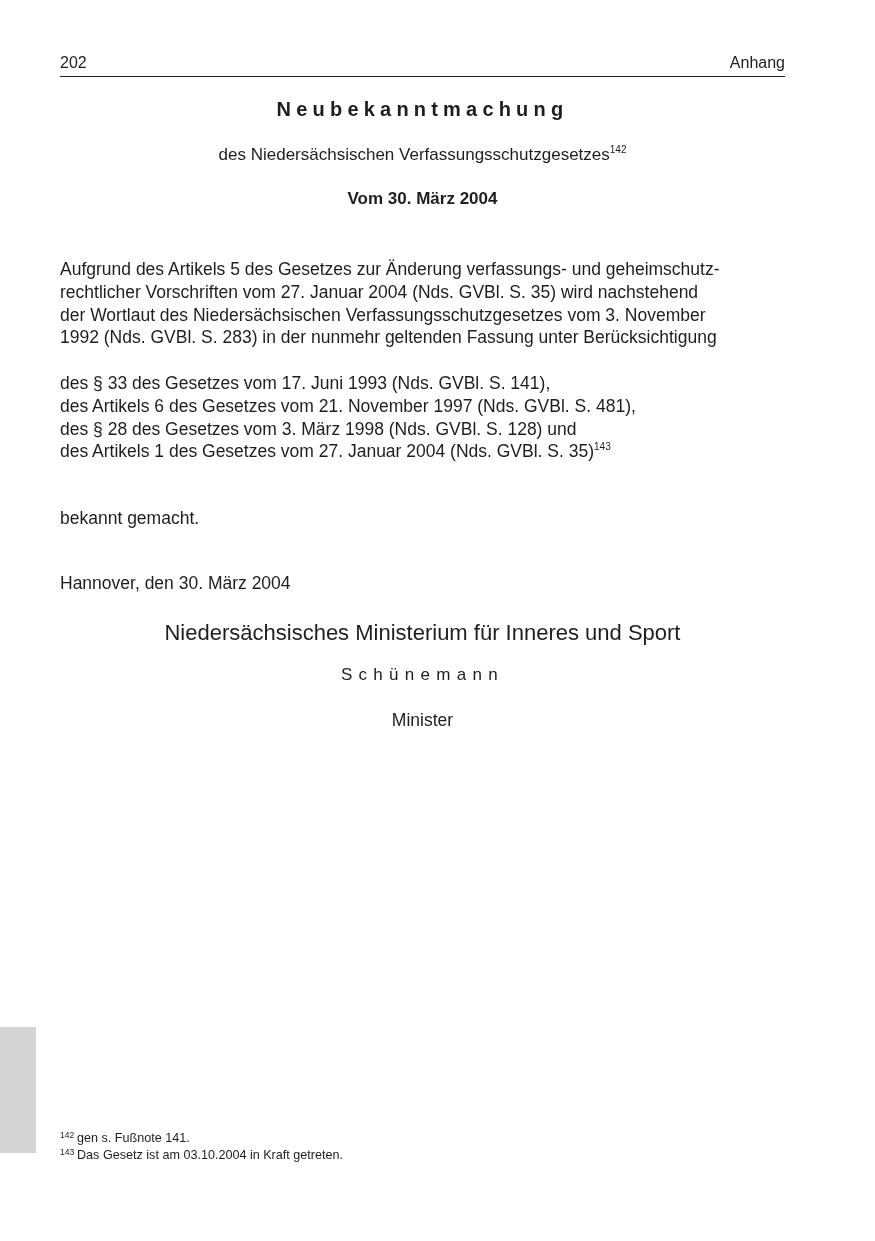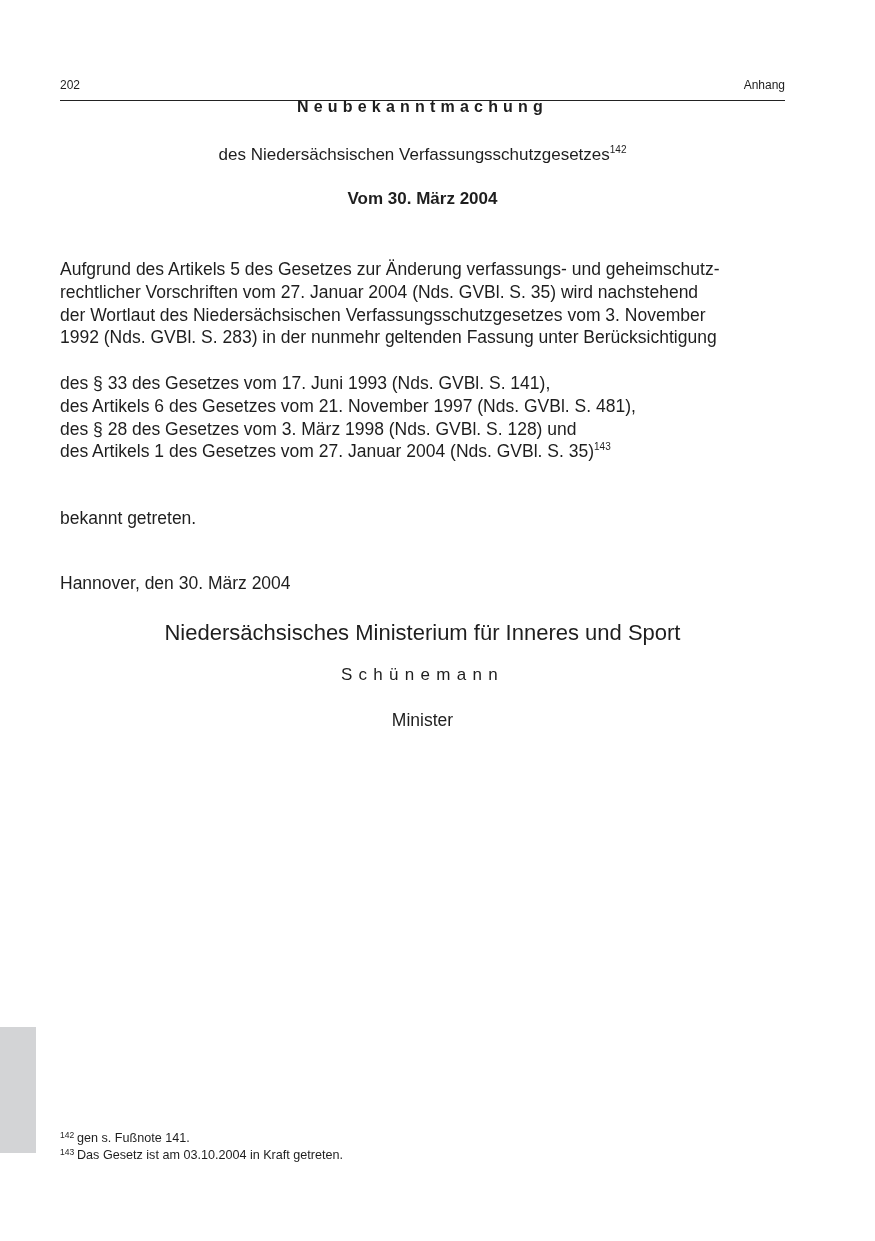--- a/index.html
+++ b/index.html
@@ -9,9 +9,9 @@
     color: #1e1e1e;
   }
   .running-head {
-    position: absolute; left: 60px; top: 76px; width: 725px; height: 24px;
+    position: absolute; left: 60px; top: 52px; width: 725px; height: 24px;
     border-bottom: 1px solid #222;
-    font-size: 12px;
+    font-size: 16px;
   }
   .running-head .page-num { position: absolute; left: 0; top: 2px; }
   .running-head .section { position: absolute; right: 0; top: 2px; text-align: center; }

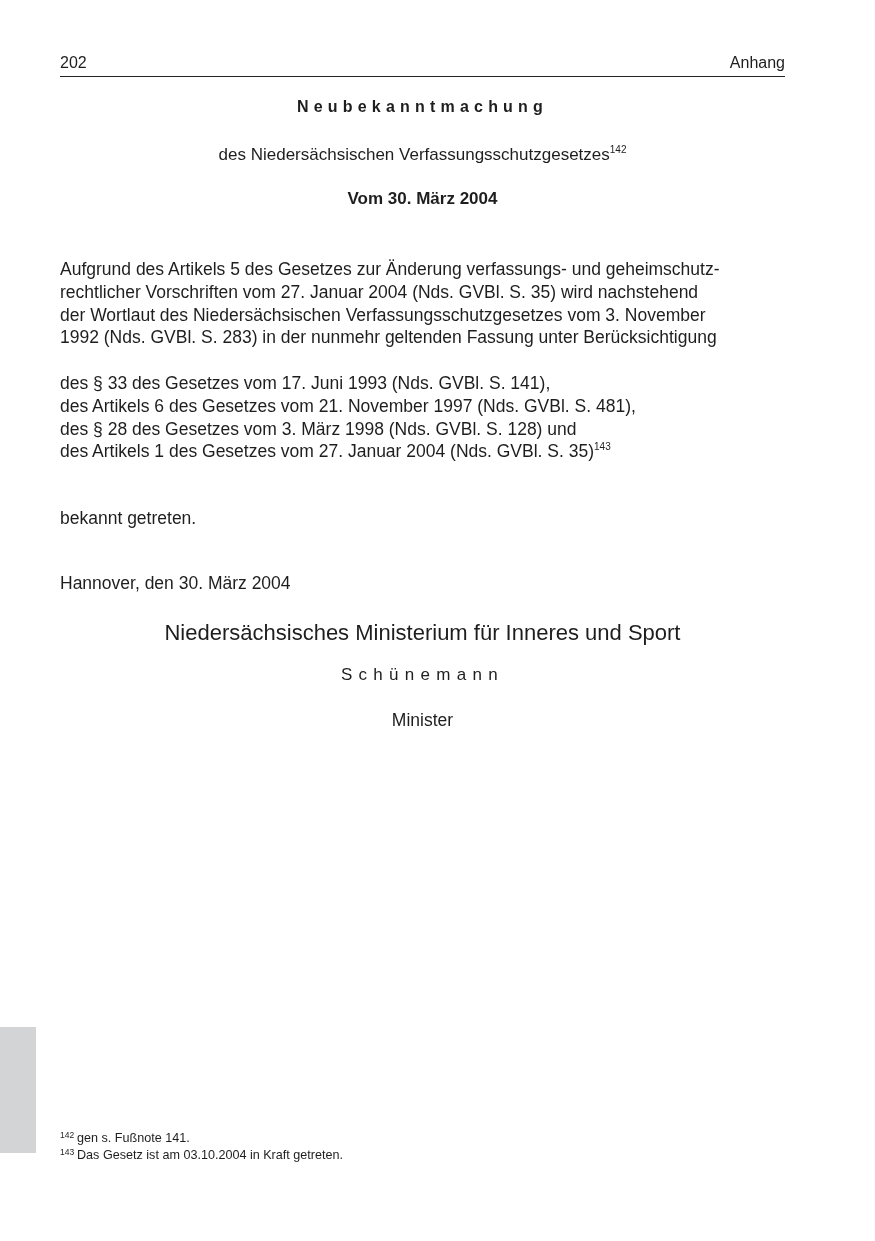--- a/index.html
+++ b/index.html
@@ -17,7 +17,7 @@
   .running-head .section { position: absolute; right: 0; top: 2px; text-align: center; }
 
   .center { position: absolute; left: 60px; width: 725px; text-align: center; }
-  .title { top: 98px; font-size: 16px; font-weight: bold; letter-spacing: 5.2px; }
+  .title { top: 98px; font-size: 20px; font-weight: bold; letter-spacing: 5.2px; }
   .subtitle { top: 145px; font-size: 17px; }
   .date { top: 189px; font-size: 17px; font-weight: bold; }
   sup { font-size: 10px; vertical-align: 7px; line-height: 0; }

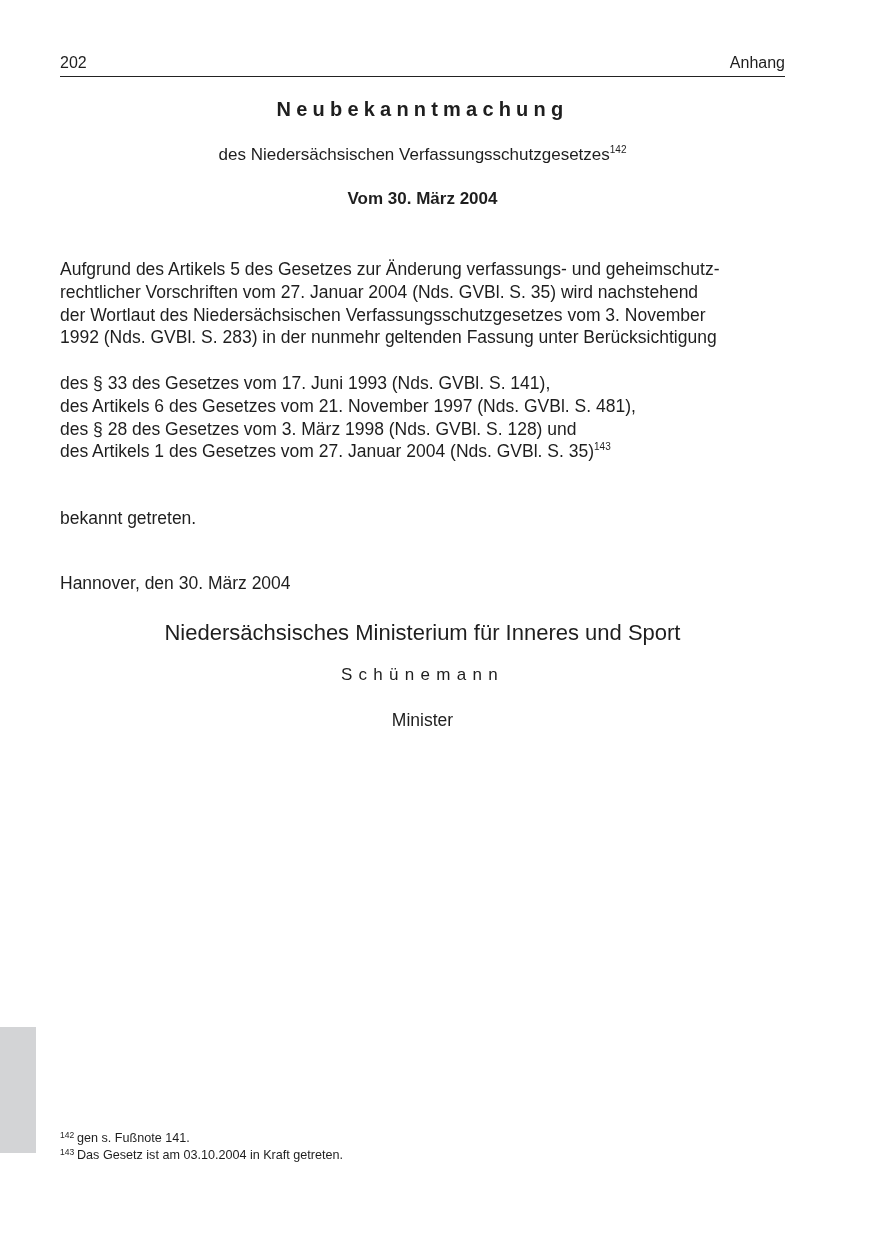--- a/index.html
+++ b/index.html
@@ -63,7 +63,7 @@
   <div><span>des Artikels 1 des Gesetzes vom 27. Januar 2004 (Nds. GVBl. S. 35)</span><sup>143</sup></div>
 </div>
 
-<div class="para closing">bekannt getreten.</div>
+<div class="para closing">bekannt gemacht.</div>
 
 <div class="place-date">Hannover, den 30. März 2004</div>
 <div class="center ministry">Niedersächsisches Ministerium für Inneres und Sport</div>

